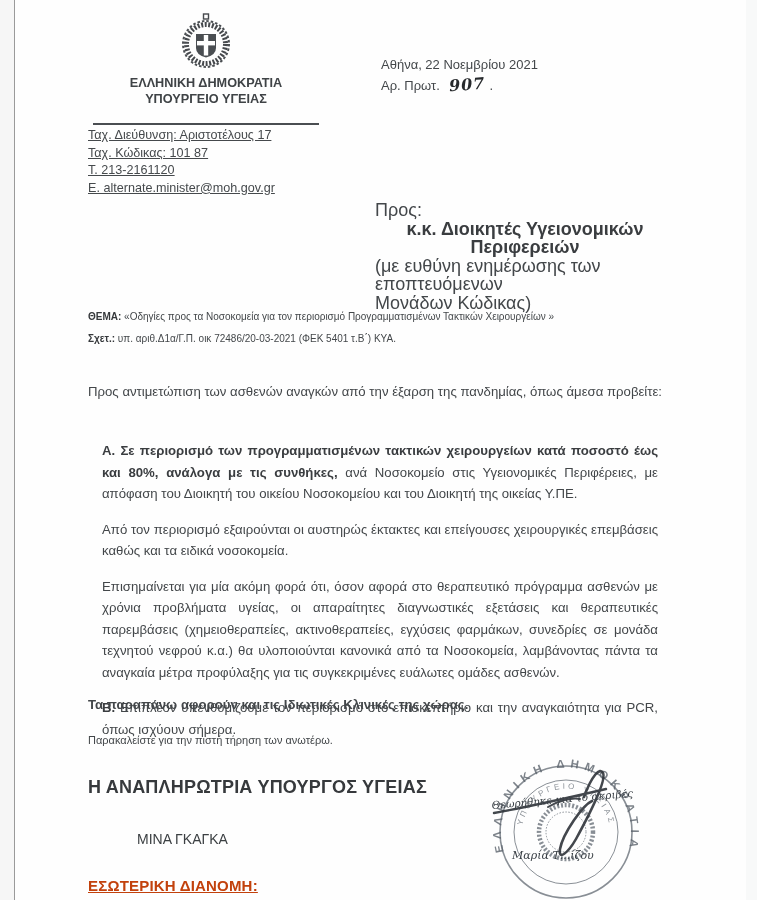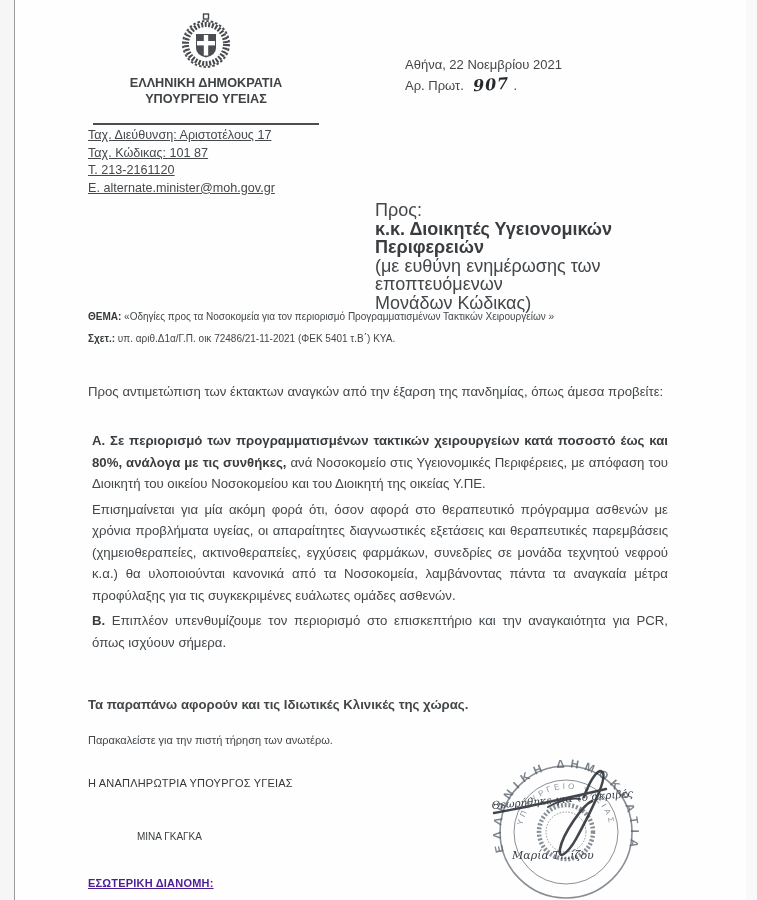--- a/index.html
+++ b/index.html
@@ -22,7 +22,7 @@
   .org-line{font-weight:bold;font-size:12.7px;line-height:15.5px;color:#3f4346;}
   .org-underline{left:93px;top:123px;width:226px;height:0;border-bottom:2px solid #4a4e52;}
   .contact-block{left:88px;top:127px;font-size:12.6px;line-height:17.6px;color:#45494c;text-decoration:underline;}
-  .date-block{left:405px;top:55px;font-size:13px;line-height:20px;}
+  .date-block{left:381px;top:55px;font-size:13px;line-height:20px;}
   .hand-number{
     display:inline-block;font-family:"DejaVu Serif",serif;font-style:italic;font-weight:bold;
     font-size:16px;color:#26292c;transform:rotate(-4deg);margin-left:6px;letter-spacing:1px;

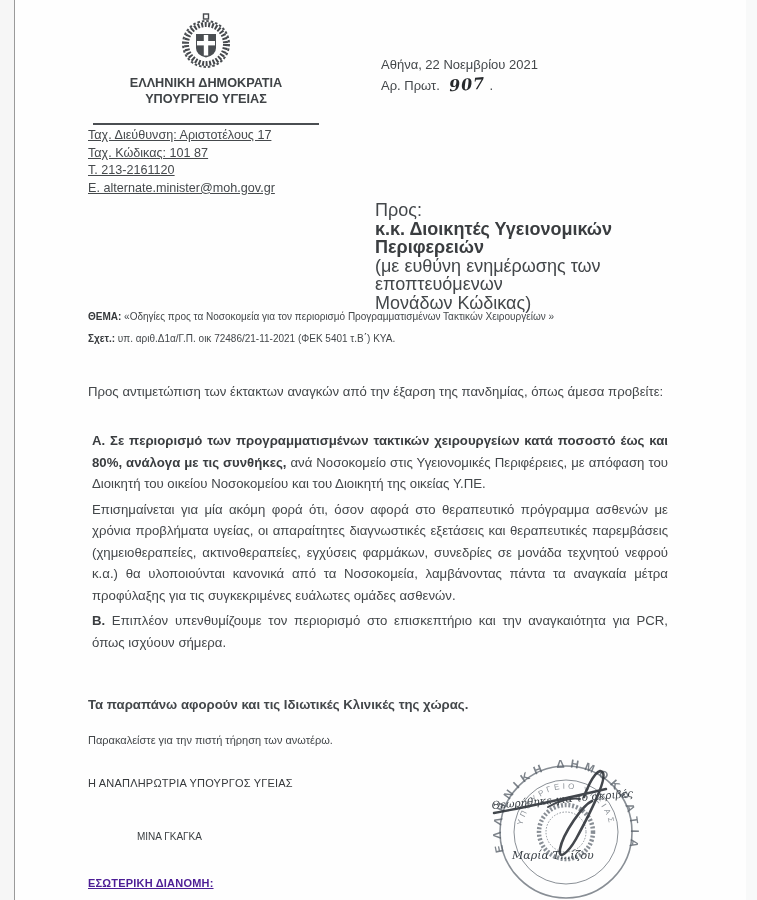--- a/index.html
+++ b/index.html
@@ -14,7 +14,7 @@
   .scan-strip-right{position:absolute;right:0;top:0;width:11px;height:100%;background:#f8f9f9;}
 
   .abs{position:absolute;}
-  .bold{font-weight:bold;color:#3a3d40;}
+  .bold{font-weight:bold;color:#3a3d40;text-align:center;}
 
   
   .org-block{left:95px;top:12px;width:222px;text-align:center;}

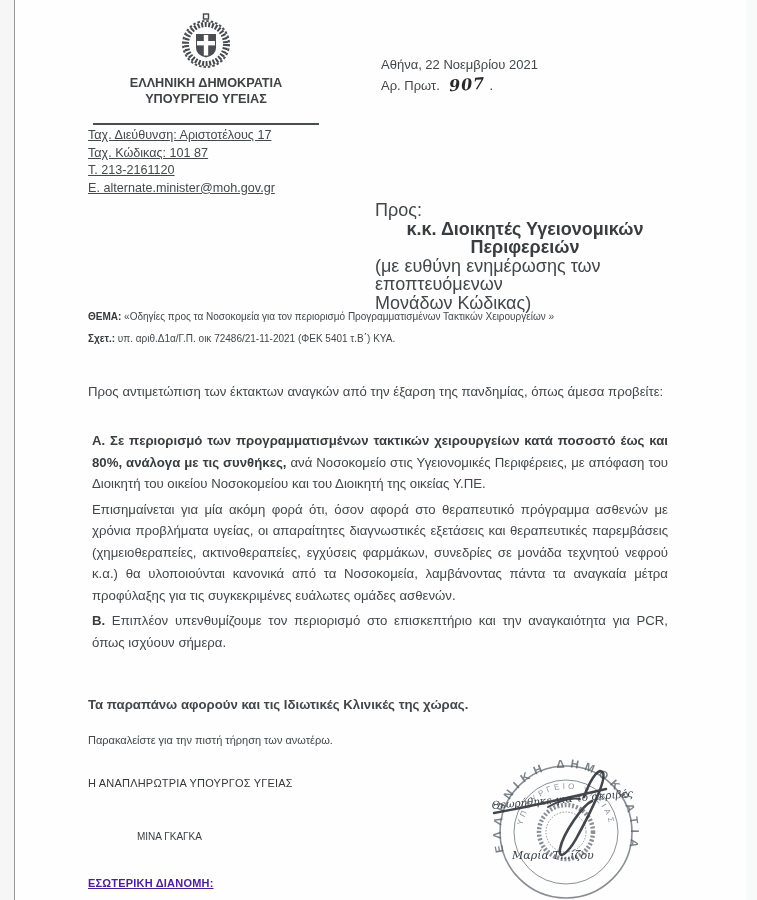--- a/index.html
+++ b/index.html
@@ -99,7 +99,7 @@
       <span class="subject-label">ΘΕΜΑ:</span><span> «Οδηγίες προς τα Νοσοκομεία για τον περιορισμό Προγραμματισμένων Τακτικών Χειρουργείων »</span>
     </p>
     <p class="hang">
-      <span class="subject-label">Σχετ.:</span><span> υπ. αριθ.Δ1α/Γ.Π. οικ 72486/21-11-2021 (ΦΕΚ 5401 τ.Β΄) ΚΥΑ.</span>
+      <span class="subject-label">Σχετ.:</span><span> υπ. αριθ.Δ1α/Γ.Π. οικ 72486/20-03-2021 (ΦΕΚ 5401 τ.Β΄) ΚΥΑ.</span>
     </p>
   </div>
 

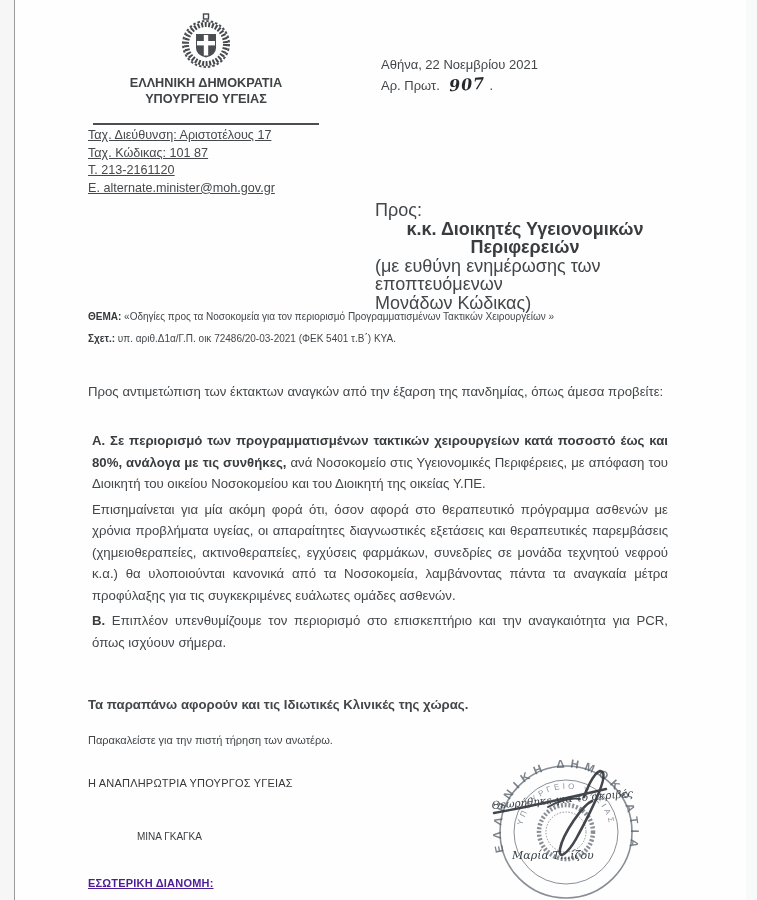--- a/index.html
+++ b/index.html
@@ -103,7 +103,7 @@
     </p>
   </div>
 
-  <div class="abs intro-line">Προς αντιμετώπιση των έκτακτων αναγκών από την έξαρση της πανδημίας, όπως άμεσα προβείτε:</div>
+  <div class="abs intro-line">Προς αντιμετώπιση των ασθενών αναγκών από την έξαρση της πανδημίας, όπως άμεσα προβείτε:</div>
 
   <div class="abs main-block">
     <p><span class="bold">Α.  Σε περιορισμό των προγραμματισμένων τακτικών χειρουργείων κατά ποσοστό έως και 80%, ανάλογα με τις συνθήκες,</span><span> ανά Νοσοκομείο στις Υγειονομικές Περιφέρειες, με απόφαση του Διοικητή του οικείου Νοσοκομείου και του Διοικητή της οικείας Υ.ΠΕ.</span></p>

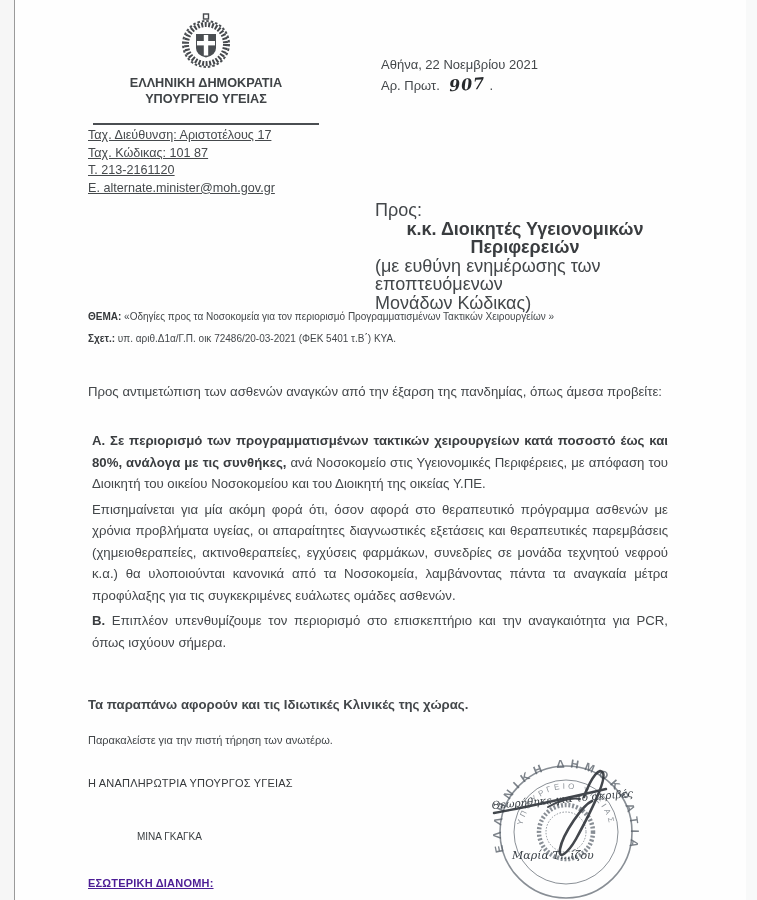--- a/index.html
+++ b/index.html
@@ -39,7 +39,7 @@
   .intro-line{left:88px;top:384px;width:584px;font-size:13.2px;}
 
   .main-block{left:88px;top:426px;width:584px;font-size:13.2px;line-height:21.5px;text-align:justify;}
-  .main-block p{margin:4px;}
+  .main-block p{margin:14px;}
 
   .clinics-line{left:88px;top:697px;font-size:13.2px;font-weight:bold;}
   .compliance-line{left:88px;top:734px;font-size:11px;}

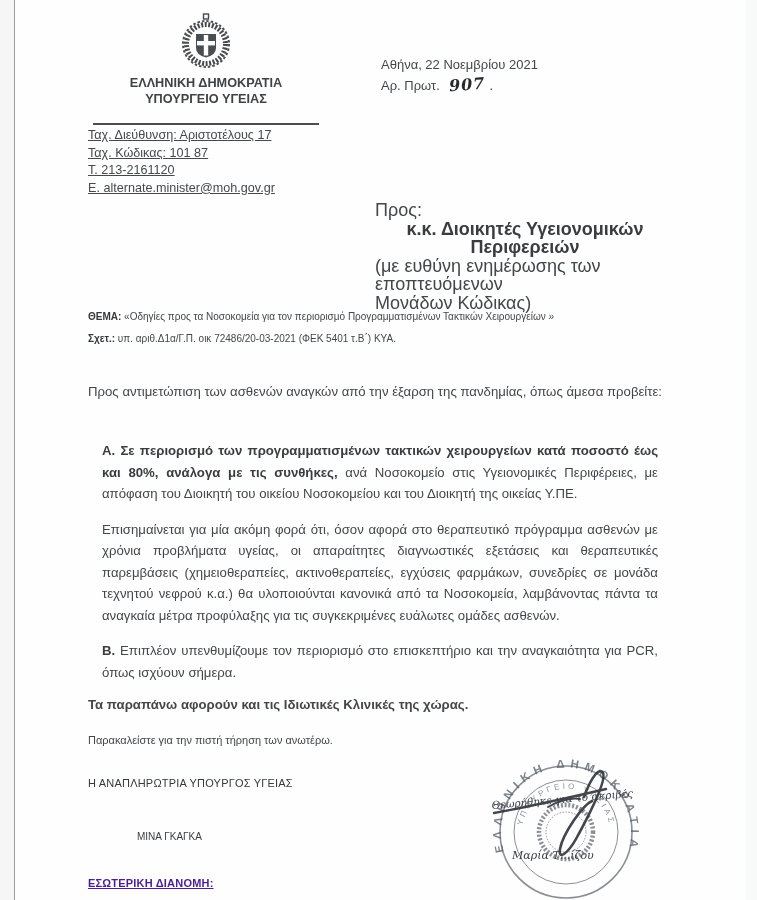--- a/index.html
+++ b/index.html
@@ -107,6 +107,7 @@
 
   <div class="abs main-block">
     <p><span class="bold">Α.  Σε περιορισμό των προγραμματισμένων τακτικών χειρουργείων κατά ποσοστό έως και 80%, ανάλογα με τις συνθήκες,</span><span> ανά Νοσοκομείο στις Υγειονομικές Περιφέρειες, με απόφαση του Διοικητή του οικείου Νοσοκομείου και του Διοικητή της οικείας Υ.ΠΕ.</span></p>
+    <p>Από τον περιορισμό εξαιρούνται οι αυστηρώς έκτακτες και επείγουσες χειρουργικές επεμβάσεις καθώς και τα ειδικά νοσοκομεία.</p>
     <p>Επισημαίνεται για μία ακόμη φορά ότι, όσον αφορά στο θεραπευτικό πρόγραμμα ασθενών με χρόνια προβλήματα υγείας, οι απαραίτητες διαγνωστικές εξετάσεις και θεραπευτικές παρεμβάσεις (χημειοθεραπείες, ακτινοθεραπείες, εγχύσεις φαρμάκων, συνεδρίες σε μονάδα τεχνητού νεφρού κ.α.) θα υλοποιούνται κανονικά από τα Νοσοκομεία, λαμβάνοντας πάντα τα αναγκαία μέτρα προφύλαξης για τις συγκεκριμένες ευάλωτες ομάδες ασθενών.</p>
     <p><span class="bold">Β.</span><span> Επιπλέον υπενθυμίζουμε τον περιορισμό στο επισκεπτήριο και την αναγκαιότητα για  PCR, όπως ισχύουν σήμερα.</span></p>
   </div>

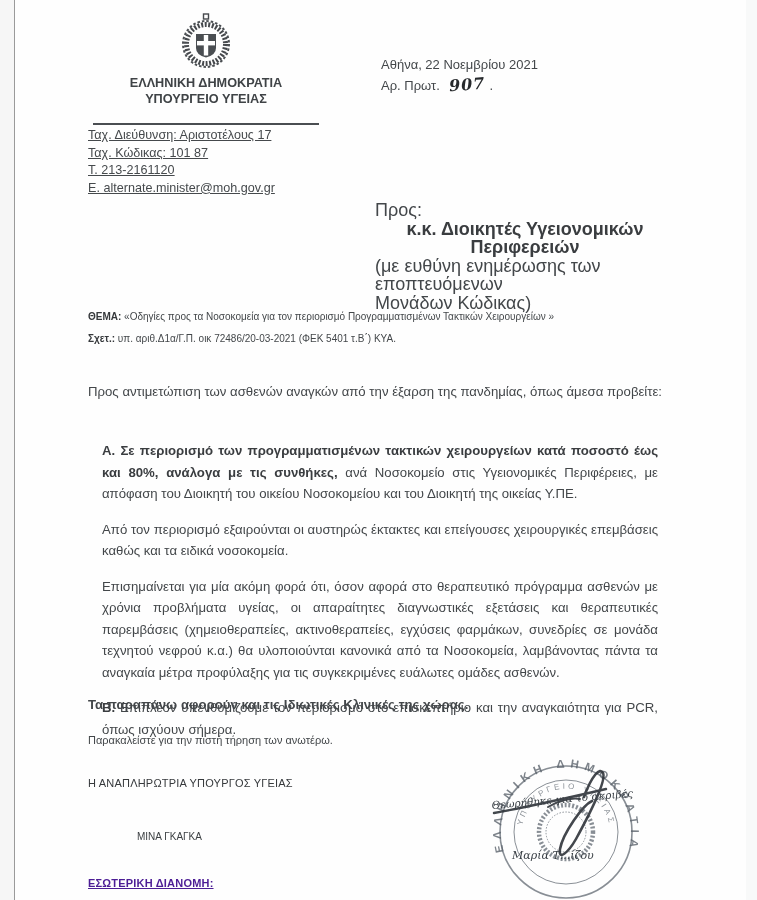--- a/index.html
+++ b/index.html
@@ -43,7 +43,7 @@
 
   .clinics-line{left:88px;top:697px;font-size:13.2px;font-weight:bold;}
   .compliance-line{left:88px;top:734px;font-size:11px;}
-  .sig-title{left:88px;top:777px;font-size:11px;font-weight:normal;color:#36393c;letter-spacing:.2px;}
+  .sig-title{left:88px;top:777px;font-size:18px;font-weight:bold;color:#36393c;letter-spacing:.2px;}
   .sig-name{left:137px;top:831px;font-size:10px;color:#3c4043;}
   .internal-dist{left:88px;top:877px;font-size:11px;font-weight:bold;color:#4c1d95;text-decoration:underline;letter-spacing:.2px;}
 

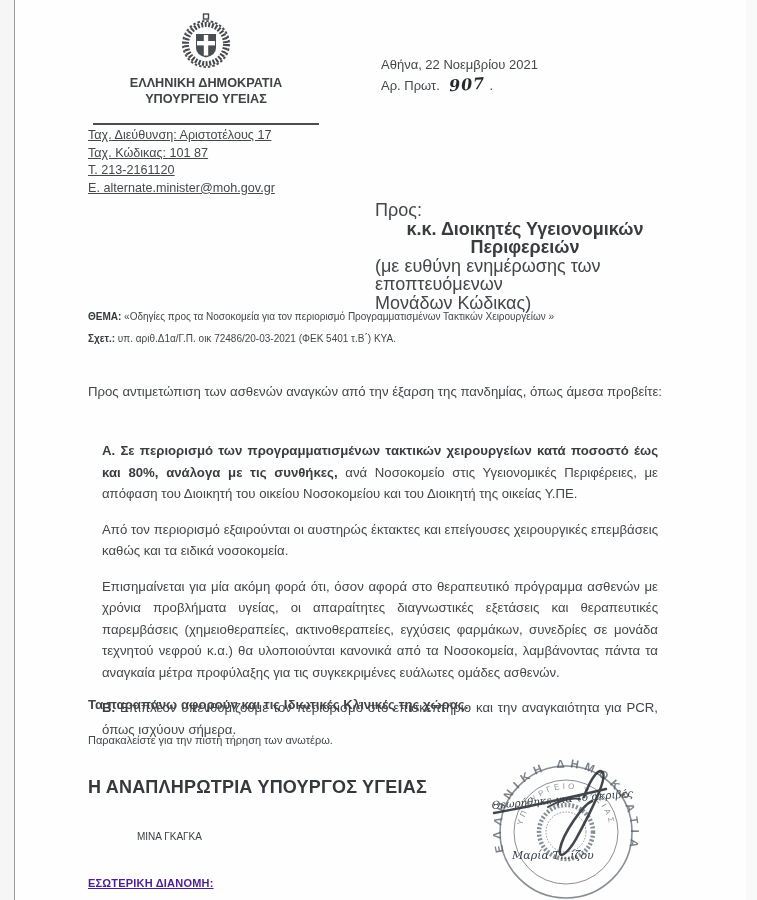--- a/index.html
+++ b/index.html
@@ -44,7 +44,7 @@
   .clinics-line{left:88px;top:697px;font-size:13.2px;font-weight:bold;}
   .compliance-line{left:88px;top:734px;font-size:11px;}
   .sig-title{left:88px;top:777px;font-size:18px;font-weight:bold;color:#36393c;letter-spacing:.2px;}
-  .sig-name{left:137px;top:831px;font-size:10px;color:#3c4043;}
+  .sig-name{left:137px;top:831px;font-size:14px;color:#3c4043;}
   .internal-dist{left:88px;top:877px;font-size:11px;font-weight:bold;color:#4c1d95;text-decoration:underline;letter-spacing:.2px;}
 
   .stamp-wrap{left:488px;top:757px;width:166px;height:146px;}

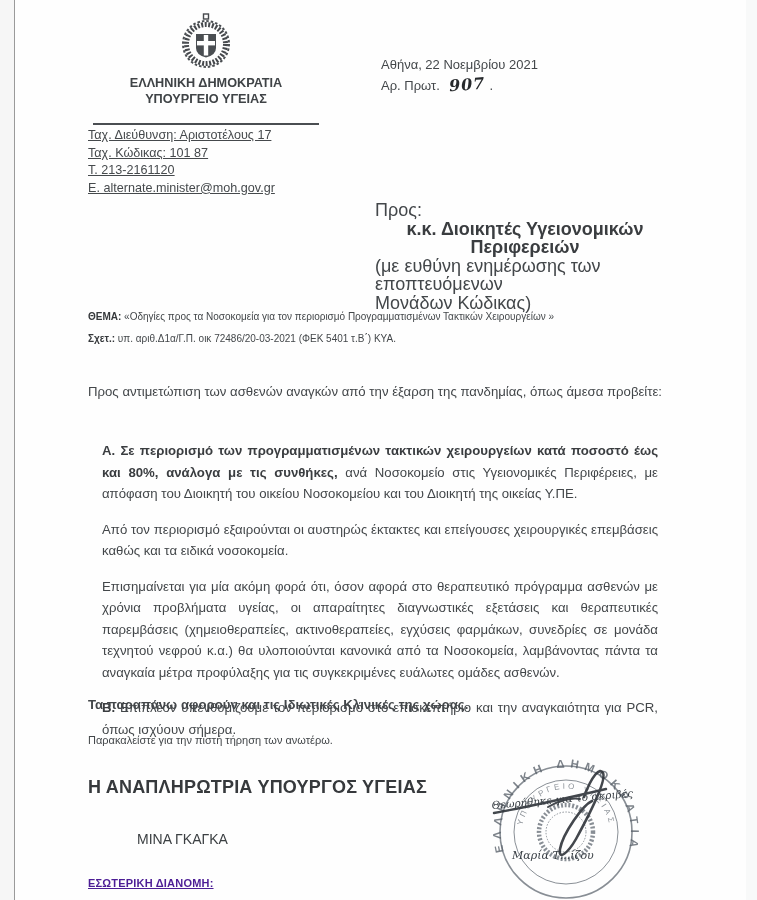--- a/index.html
+++ b/index.html
@@ -45,7 +45,7 @@
   .compliance-line{left:88px;top:734px;font-size:11px;}
   .sig-title{left:88px;top:777px;font-size:18px;font-weight:bold;color:#36393c;letter-spacing:.2px;}
   .sig-name{left:137px;top:831px;font-size:14px;color:#3c4043;}
-  .internal-dist{left:88px;top:877px;font-size:11px;font-weight:bold;color:#4c1d95;text-decoration:underline;letter-spacing:.2px;}
+  .internal-dist{left:88px;top:877px;font-size:15px;font-weight:bold;color:#c2410c;text-decoration:underline;letter-spacing:.2px;}
 
   .stamp-wrap{left:488px;top:757px;width:166px;height:146px;}
 </style>

